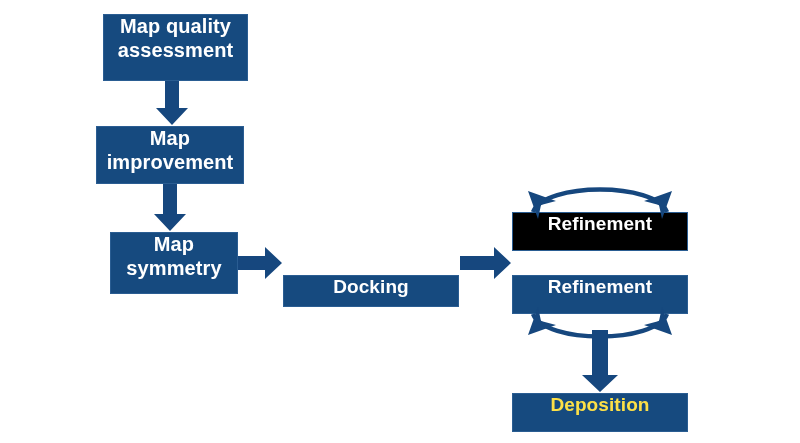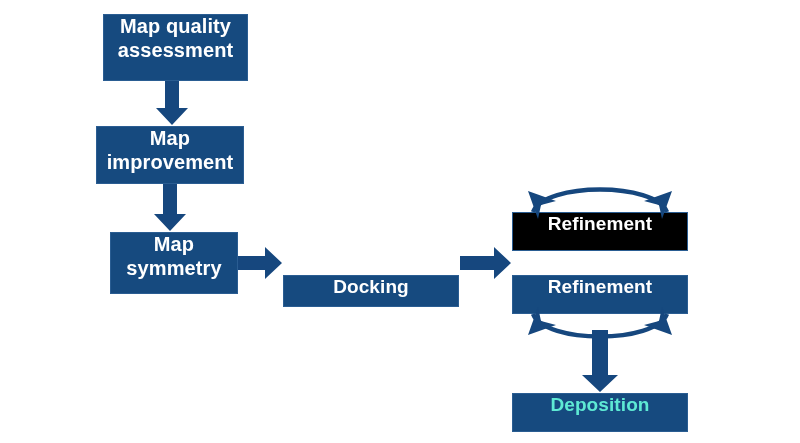--- a/index.html
+++ b/index.html
@@ -81,7 +81,7 @@
   <div class="node" style="left: 512px; top: 275px; width: 176px; height: 39px; font-size: 19px; background: rgb(22, 74, 127); border-color: rgb(42, 93, 146); color: rgb(255, 255, 255);">
     <span class="label">Refinement</span>
   </div>
-  <div class="node" style="left: 512px; top: 393px; width: 176px; height: 39px; font-size: 19px; background: rgb(22, 74, 127); border-color: rgb(42, 93, 146); color: #5eead4;">
+  <div class="node" style="left: 512px; top: 393px; width: 176px; height: 39px; font-size: 19px; background: rgb(22, 74, 127); border-color: rgb(42, 93, 146); color: #fde047;">
     <span class="label">Deposition</span>
   </div>
 

